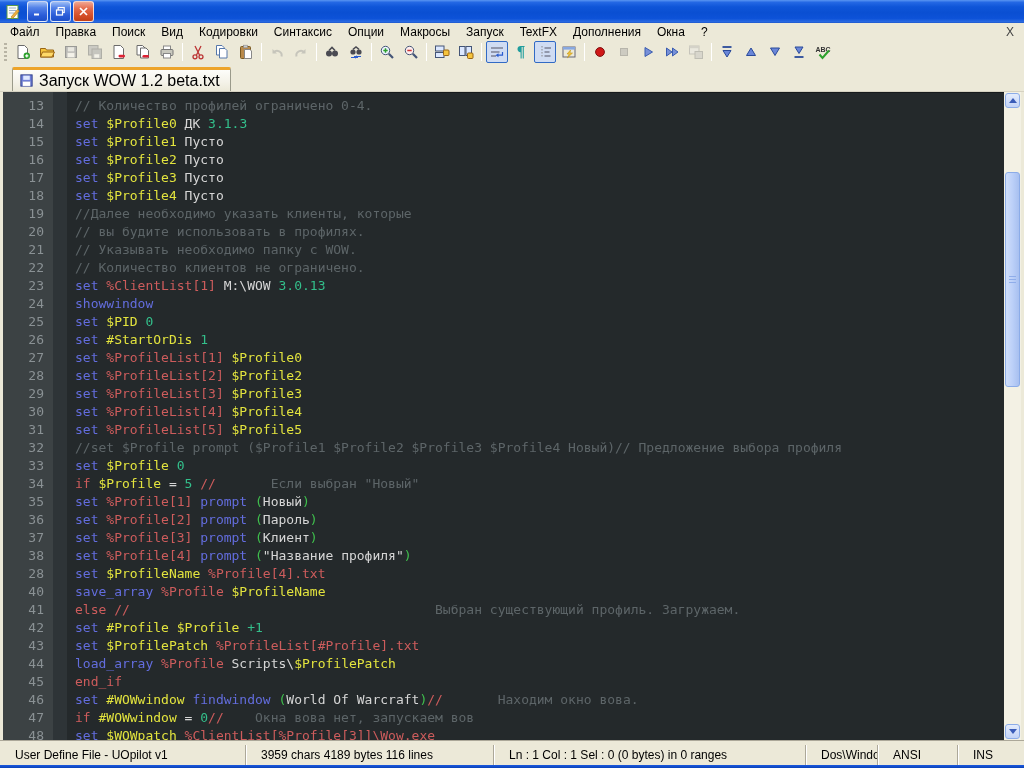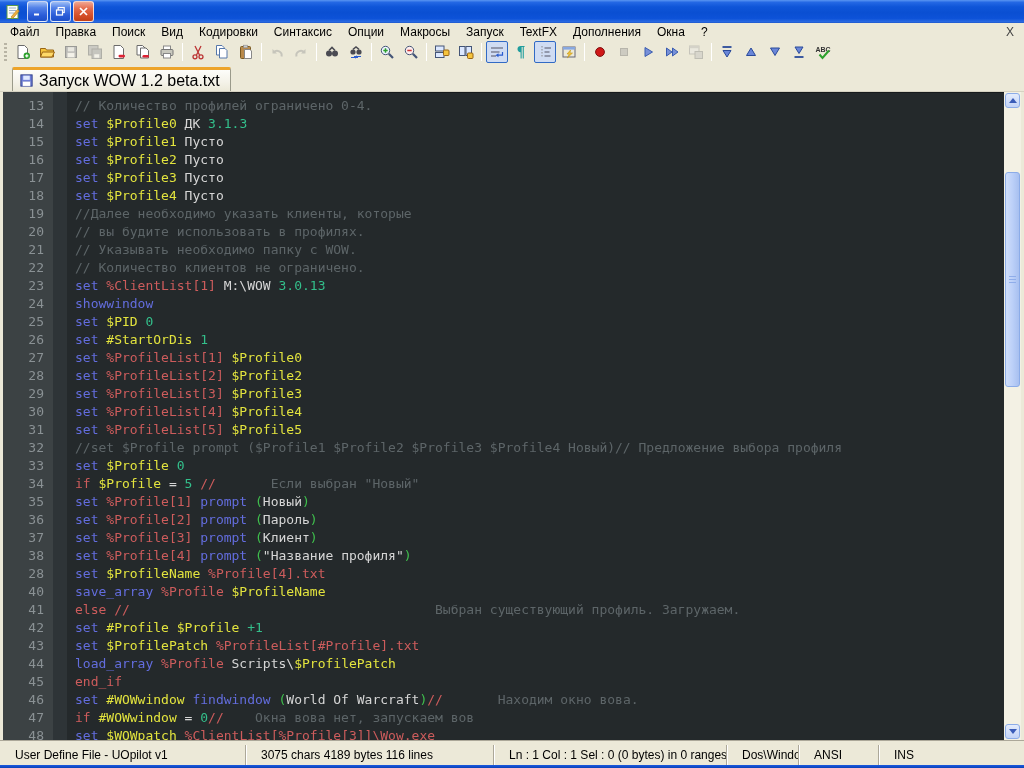--- a/index.html
+++ b/index.html
@@ -428,7 +428,7 @@
 
   <div class="statusbar">
     <span class="st-sec st-doc">User Define File - UOpilot v1</span>
-    <span class="st-sec st-stats">3075 chars   4189 bytes   116 lines</span>
+    <span class="st-sec st-stats">3959 chars   4189 bytes   116 lines</span>
     <span class="st-sec st-caret">Ln : 1    Col : 1    Sel : 0 (0 bytes) in 0 ranges</span>
     <span class="st-sec st-eol">Dos\Windows</span>
     <span class="st-sec st-enc">ANSI</span>

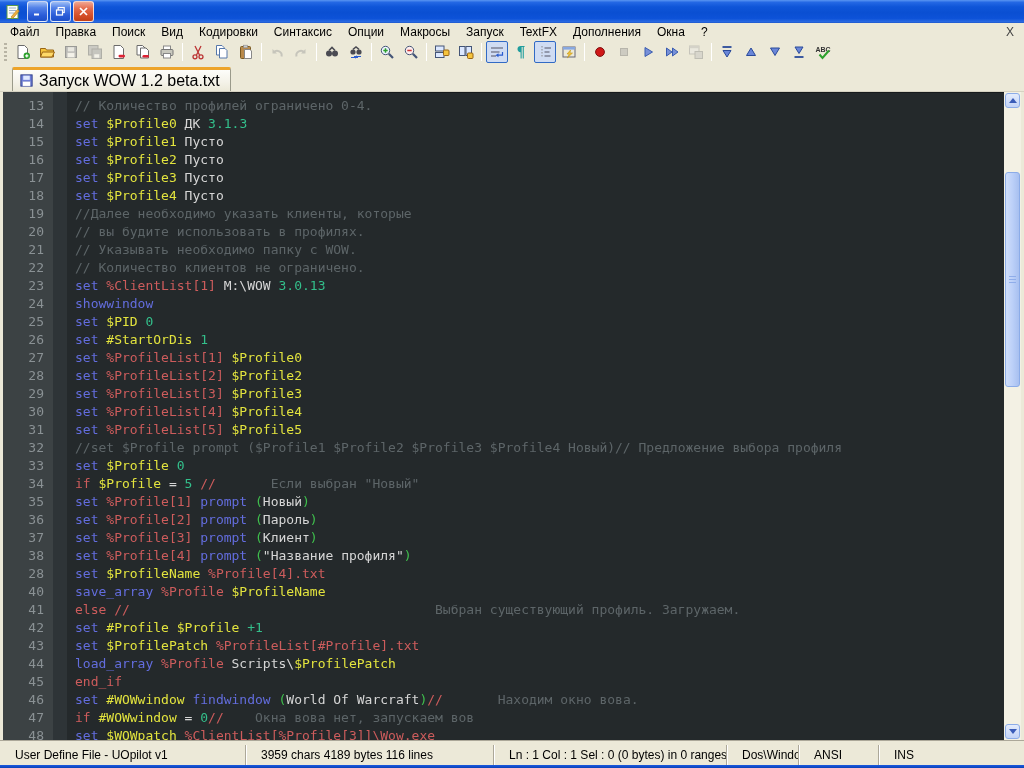--- a/index.html
+++ b/index.html
@@ -88,7 +88,7 @@
   .st-sec { height:100%; display:flex; align-items:center; padding-left:15px; white-space:nowrap; overflow:hidden;
     border-left:1px solid #aca899; box-shadow:inset 1px 0 0 #fff; }
   .st-sec:first-child { border-left:none; box-shadow:none; }
-  .st-doc { width:245px; } .st-stats { width:248px; } .st-caret { width:233px; }
+  .st-doc { width:245px; } .st-stats { width:248px; } .st-caret { width:312px; }
   .st-eol { width:72px; } .st-enc { width:80px; } .st-mode { flex:1; }
   .bottom-border { height:3px; background:linear-gradient(180deg,#1c5ae0,#0a42b8); }
 </style>

